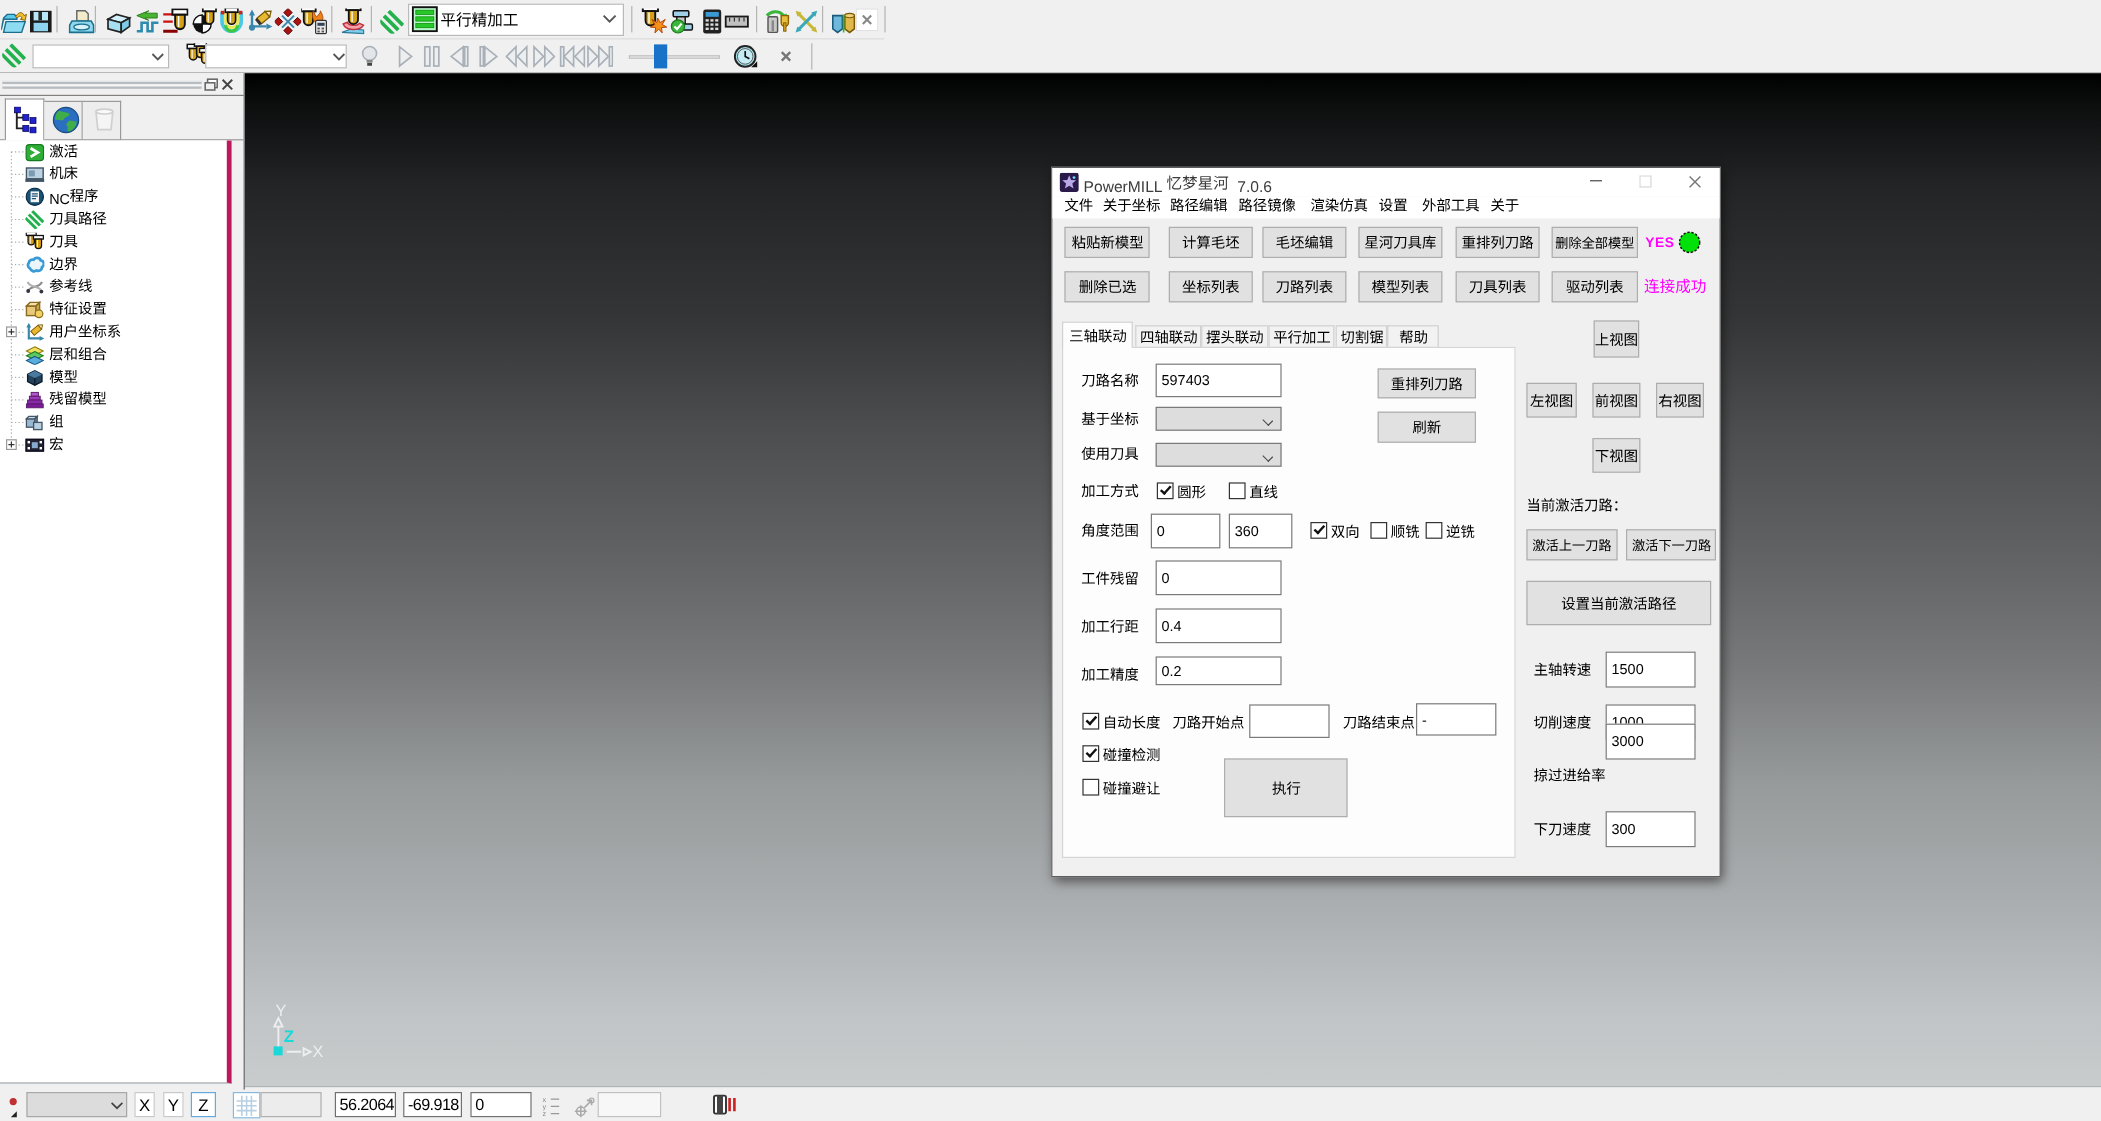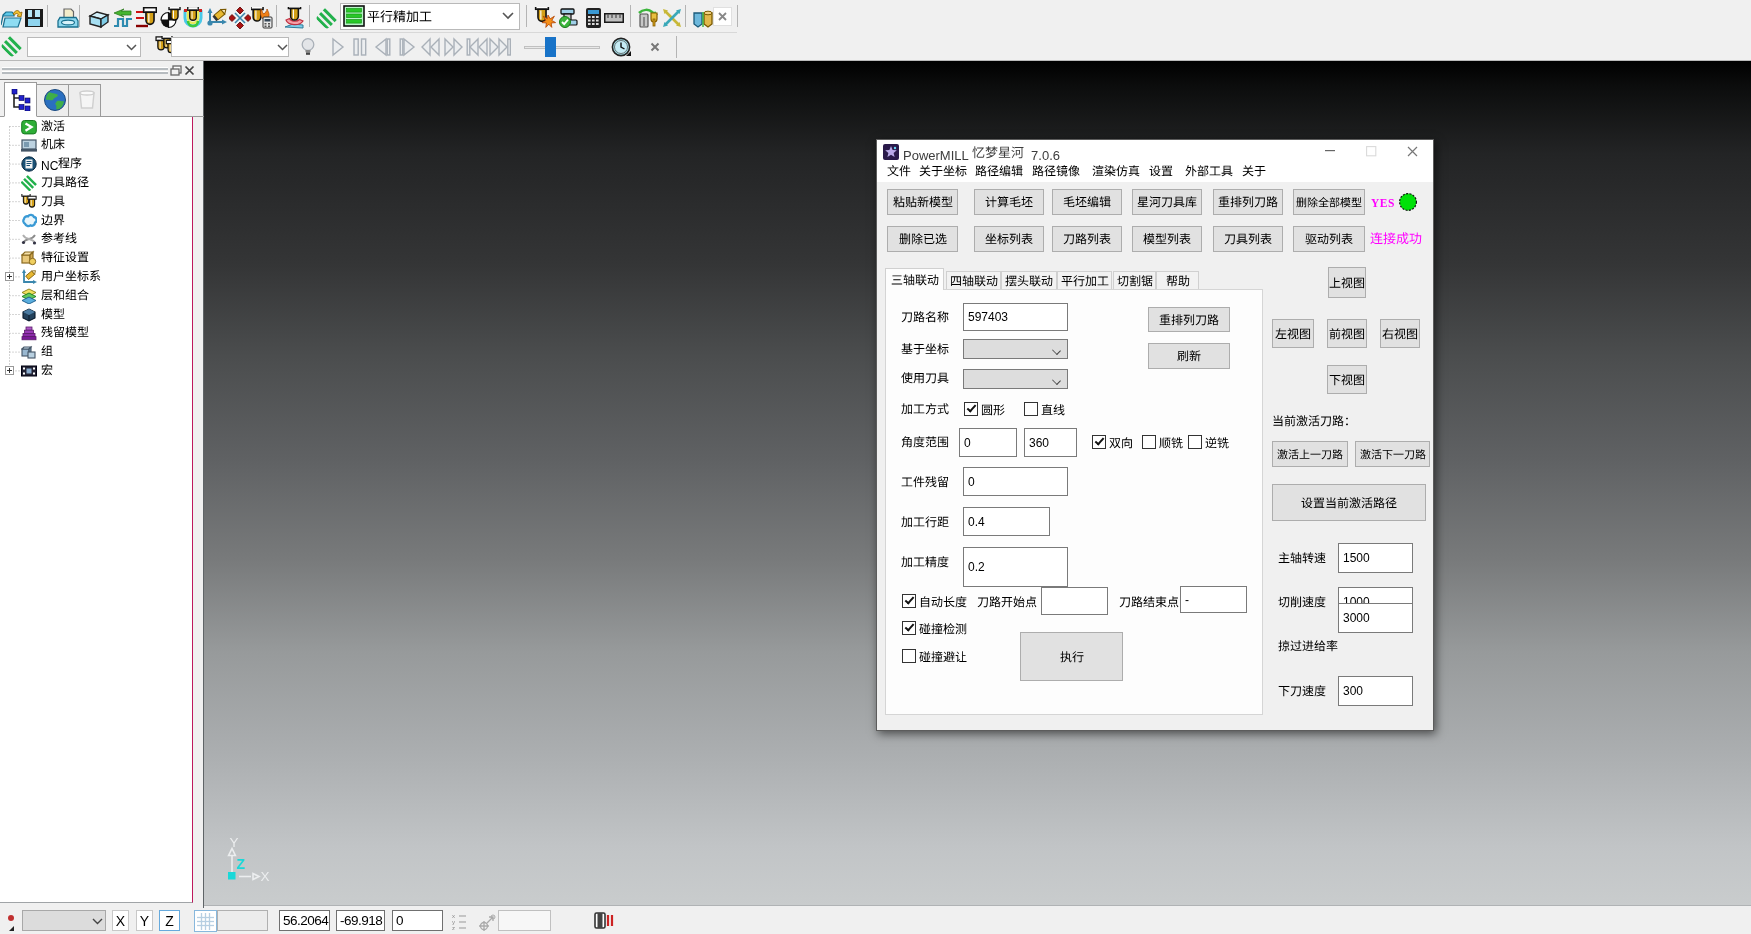--- a/index.html
+++ b/index.html
@@ -12,7 +12,7 @@
 .combo-main{position:absolute;left:340px;top:3px;width:180px;height:27px;background:#fff;border:1px solid #b9b9b9}
 .lpanel{position:absolute;left:0;top:61px;width:204px;height:847px;background:#f0f0f0;border-right:1px solid #5f6467;z-index:3}
 .grip{position:absolute;left:2px;width:166px;height:3px;border-top:1px solid #fff;background:#b7bcc0}
-.tree{position:absolute;left:0;top:56px;width:193px;height:786px;background:#fff;border-right:1px solid #be185d;border-bottom:1px solid #a0a4a7}
+.tree{position:absolute;left:0;top:56px;width:193px;height:786px;background:#fff;border-right:4px solid #be185d;border-bottom:1px solid #a0a4a7}
 .titem{position:absolute;left:41px;font-size:12px;white-space:nowrap}
 .vp{position:absolute;left:204px;top:61px;width:1547px;height:844px;background:linear-gradient(180deg,#000 0%,#0c0d0d 3%,#232425 11%,#343536 24%,#4b4d4e 35%,#5f6163 47%,#787a7b 59%,#979a9b 70%,#abaeb0 82%,#c1c4c6 93%,#c9cccd 100%)}
 .dlg{position:absolute;left:876px;top:139px;width:558px;height:592px;background:#f0f0f0;border:1px solid #5c5c5c;box-shadow:2px 3px 9px rgba(0,0,0,.55);z-index:5}

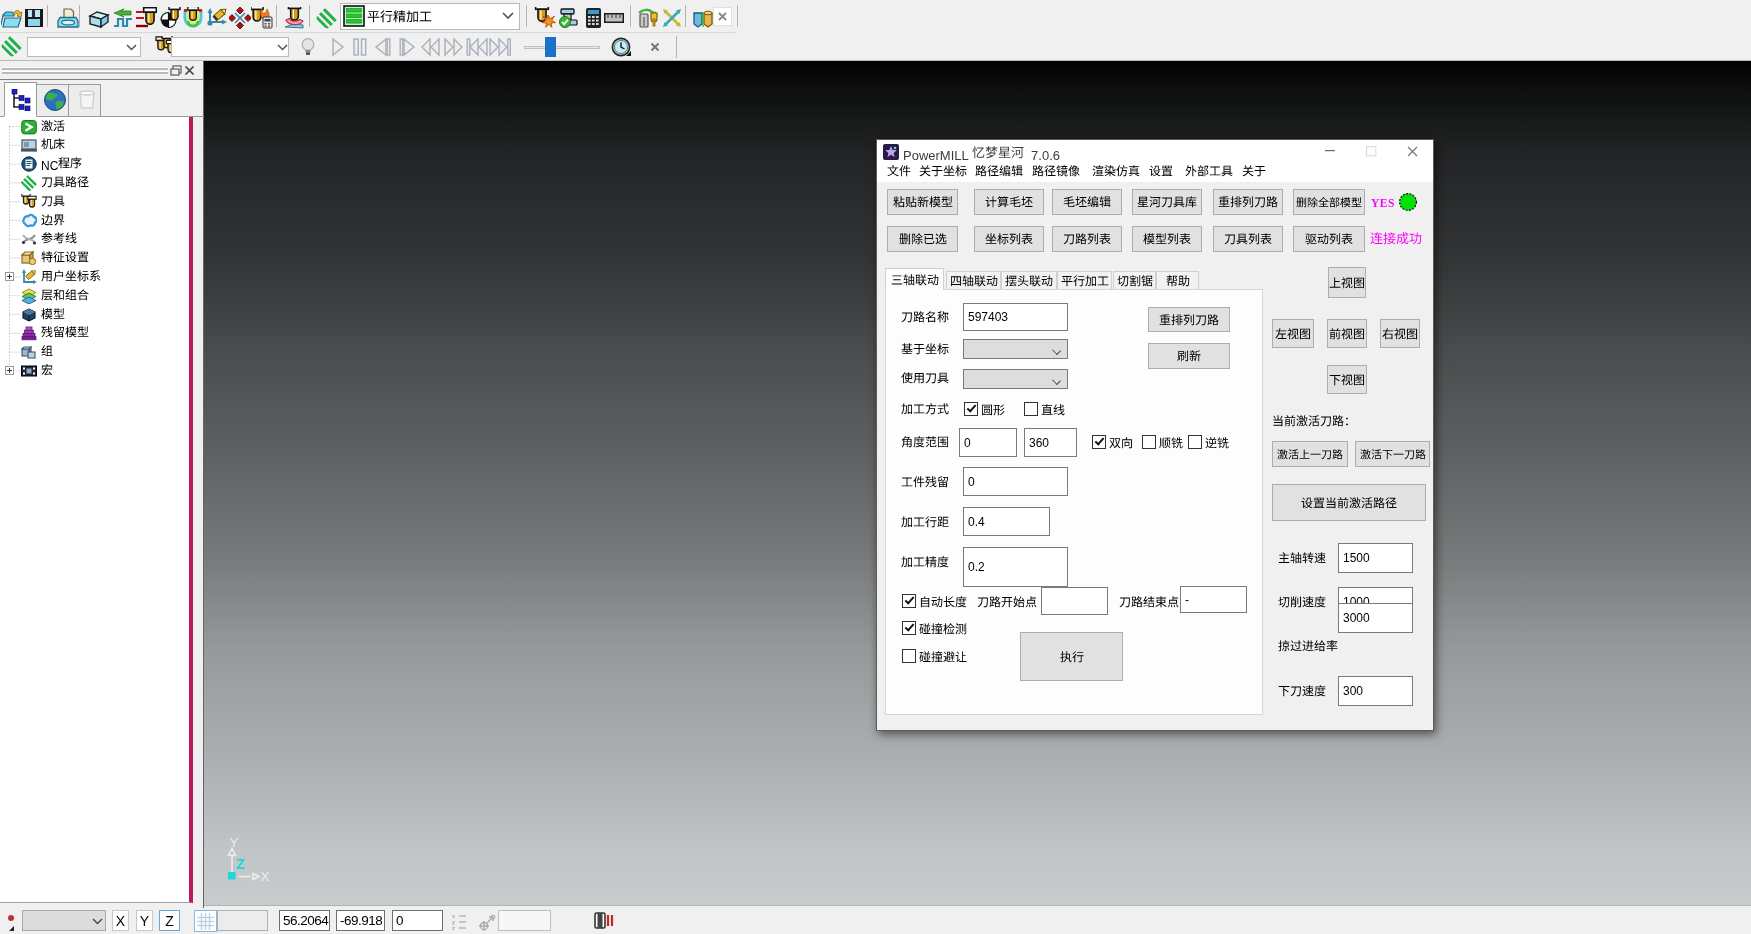--- a/index.html
+++ b/index.html
@@ -989,7 +989,7 @@
         </g>
       </svg>
     </div>
-    <div class="abs mag" style="left:494px;top:57px;font-size:11.5px;font-weight:bold;font-family:Liberation Serif, serif;letter-spacing:.5px">YES</div>
+    <div class="abs mag" style="left:494px;top:57px;font-size:11.5px;font-weight:bold;font-family:Liberation Sans, sans-serif;letter-spacing:.5px">YES</div>
     <svg class="abs" style="left:521px;top:52px" width="20" height="20">
       <circle cx="10" cy="10" r="8.4" fill="#00e109" stroke="#111" stroke-width="1.2" stroke-dasharray="2,1.4"></circle>
     </svg>

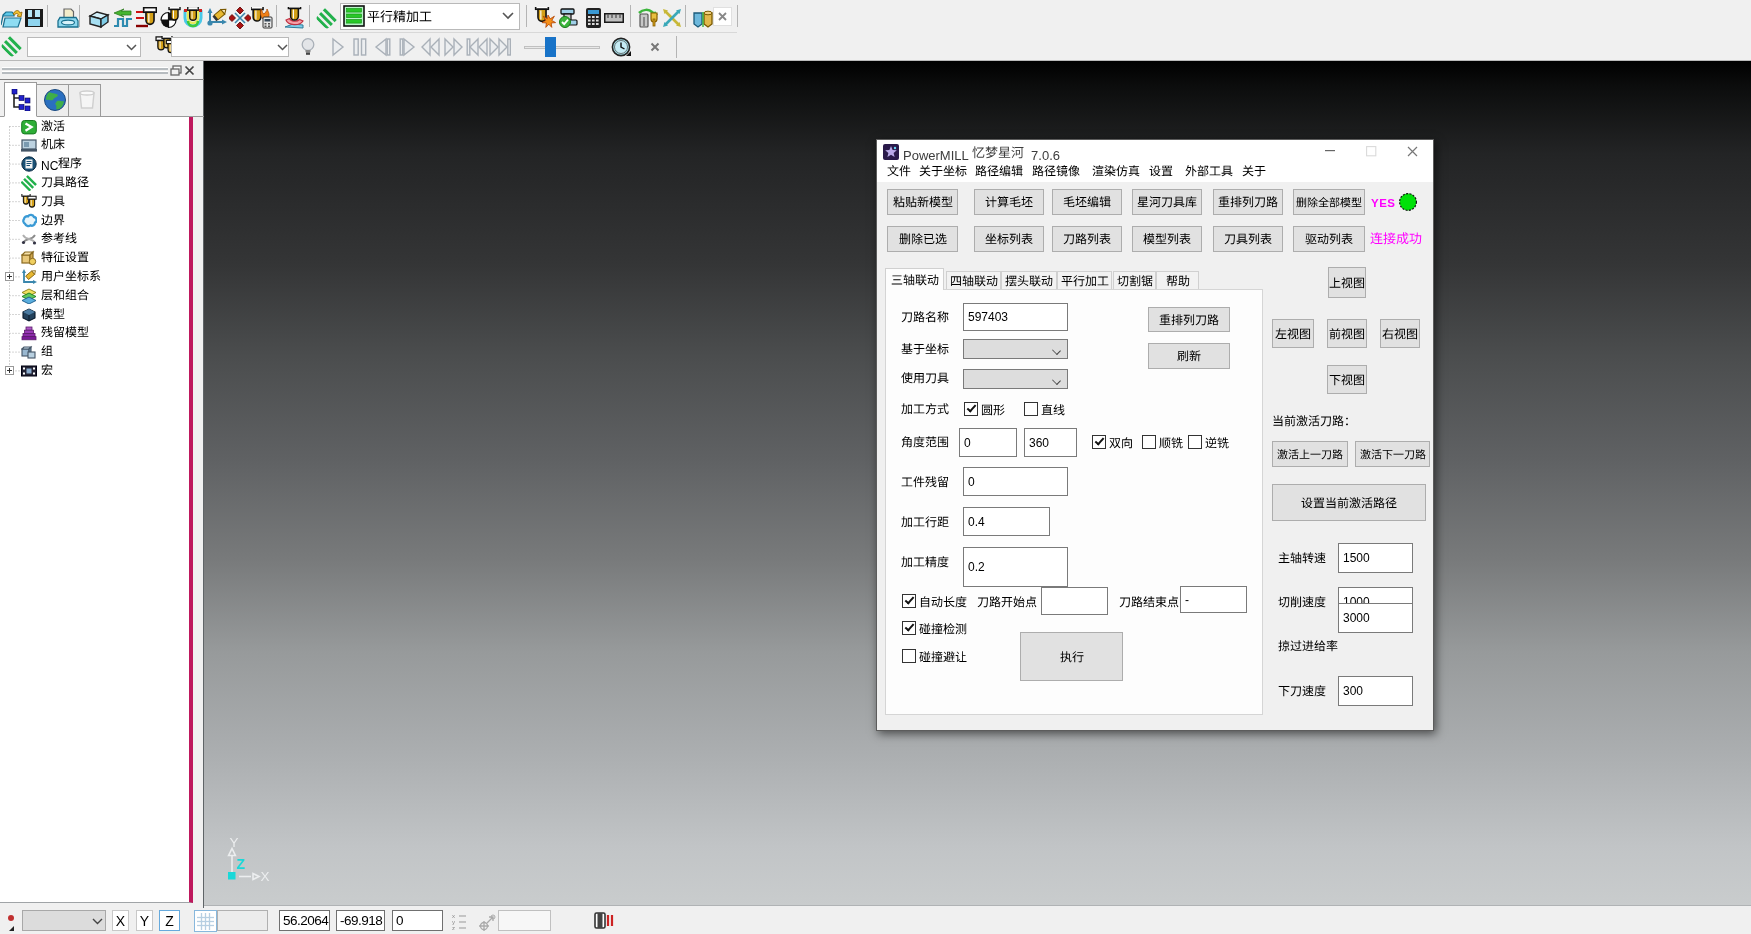--- a/index.html
+++ b/index.html
@@ -1179,7 +1179,7 @@
           <use href="#g8DDD" x="300"></use>
         </g>
       </svg></div>
-    <div class="inp" style="left:86px;top:367px;width:87px;height:29px">0.4</div>
+    <div class="inp" style="left:86px;top:367px;width:105px;height:29px">0.4</div>
     <div class="abs" style="left:24px;top:415px"><svg class="zh" width="48" height="14" style="vertical-align:0px">
         <g transform="translate(0,11.32) scale(0.12,-0.12)" fill="#000000">
           <use href="#g52A0" x="0"></use>

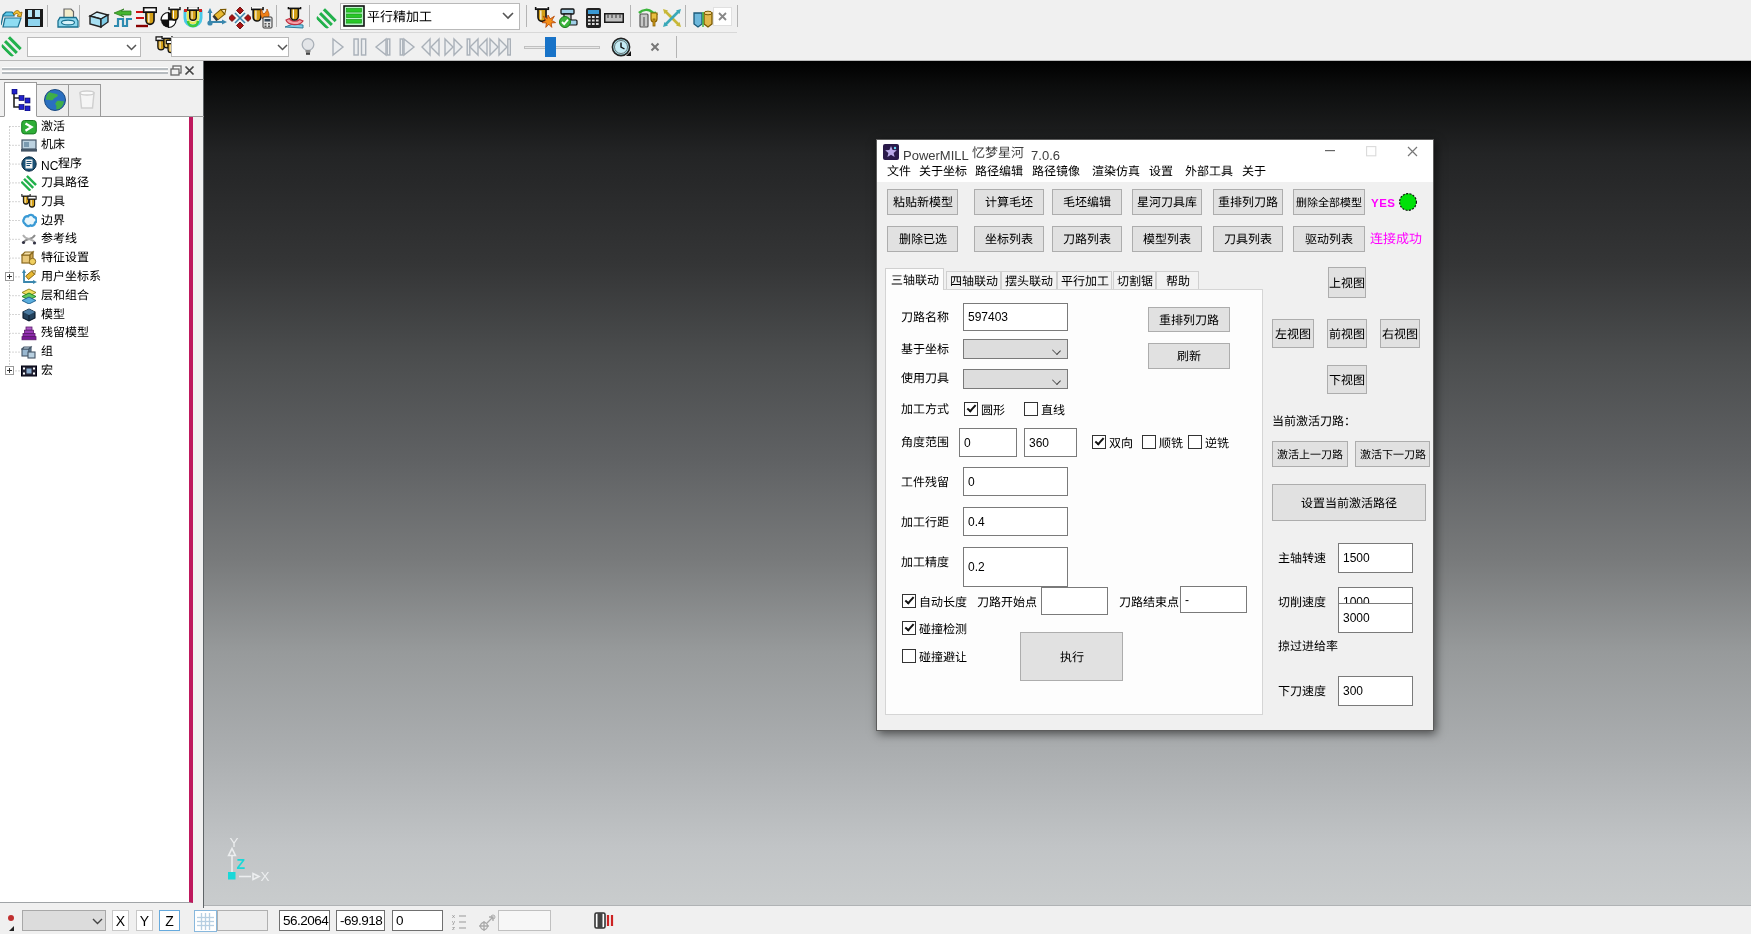--- a/index.html
+++ b/index.html
@@ -1188,7 +1188,7 @@
           <use href="#g5EA6" x="300"></use>
         </g>
       </svg></div>
-    <div class="inp" style="left:86px;top:407px;width:105px;height:40px">0.2</div>
+    <div class="inp" style="left:86px;top:407px;width:105px;height:24px">0.2</div>
     <div class="cb" style="left:25px;top:454px">
       <div class="tick" style="left:2px;top:2px"></div>
     </div>

